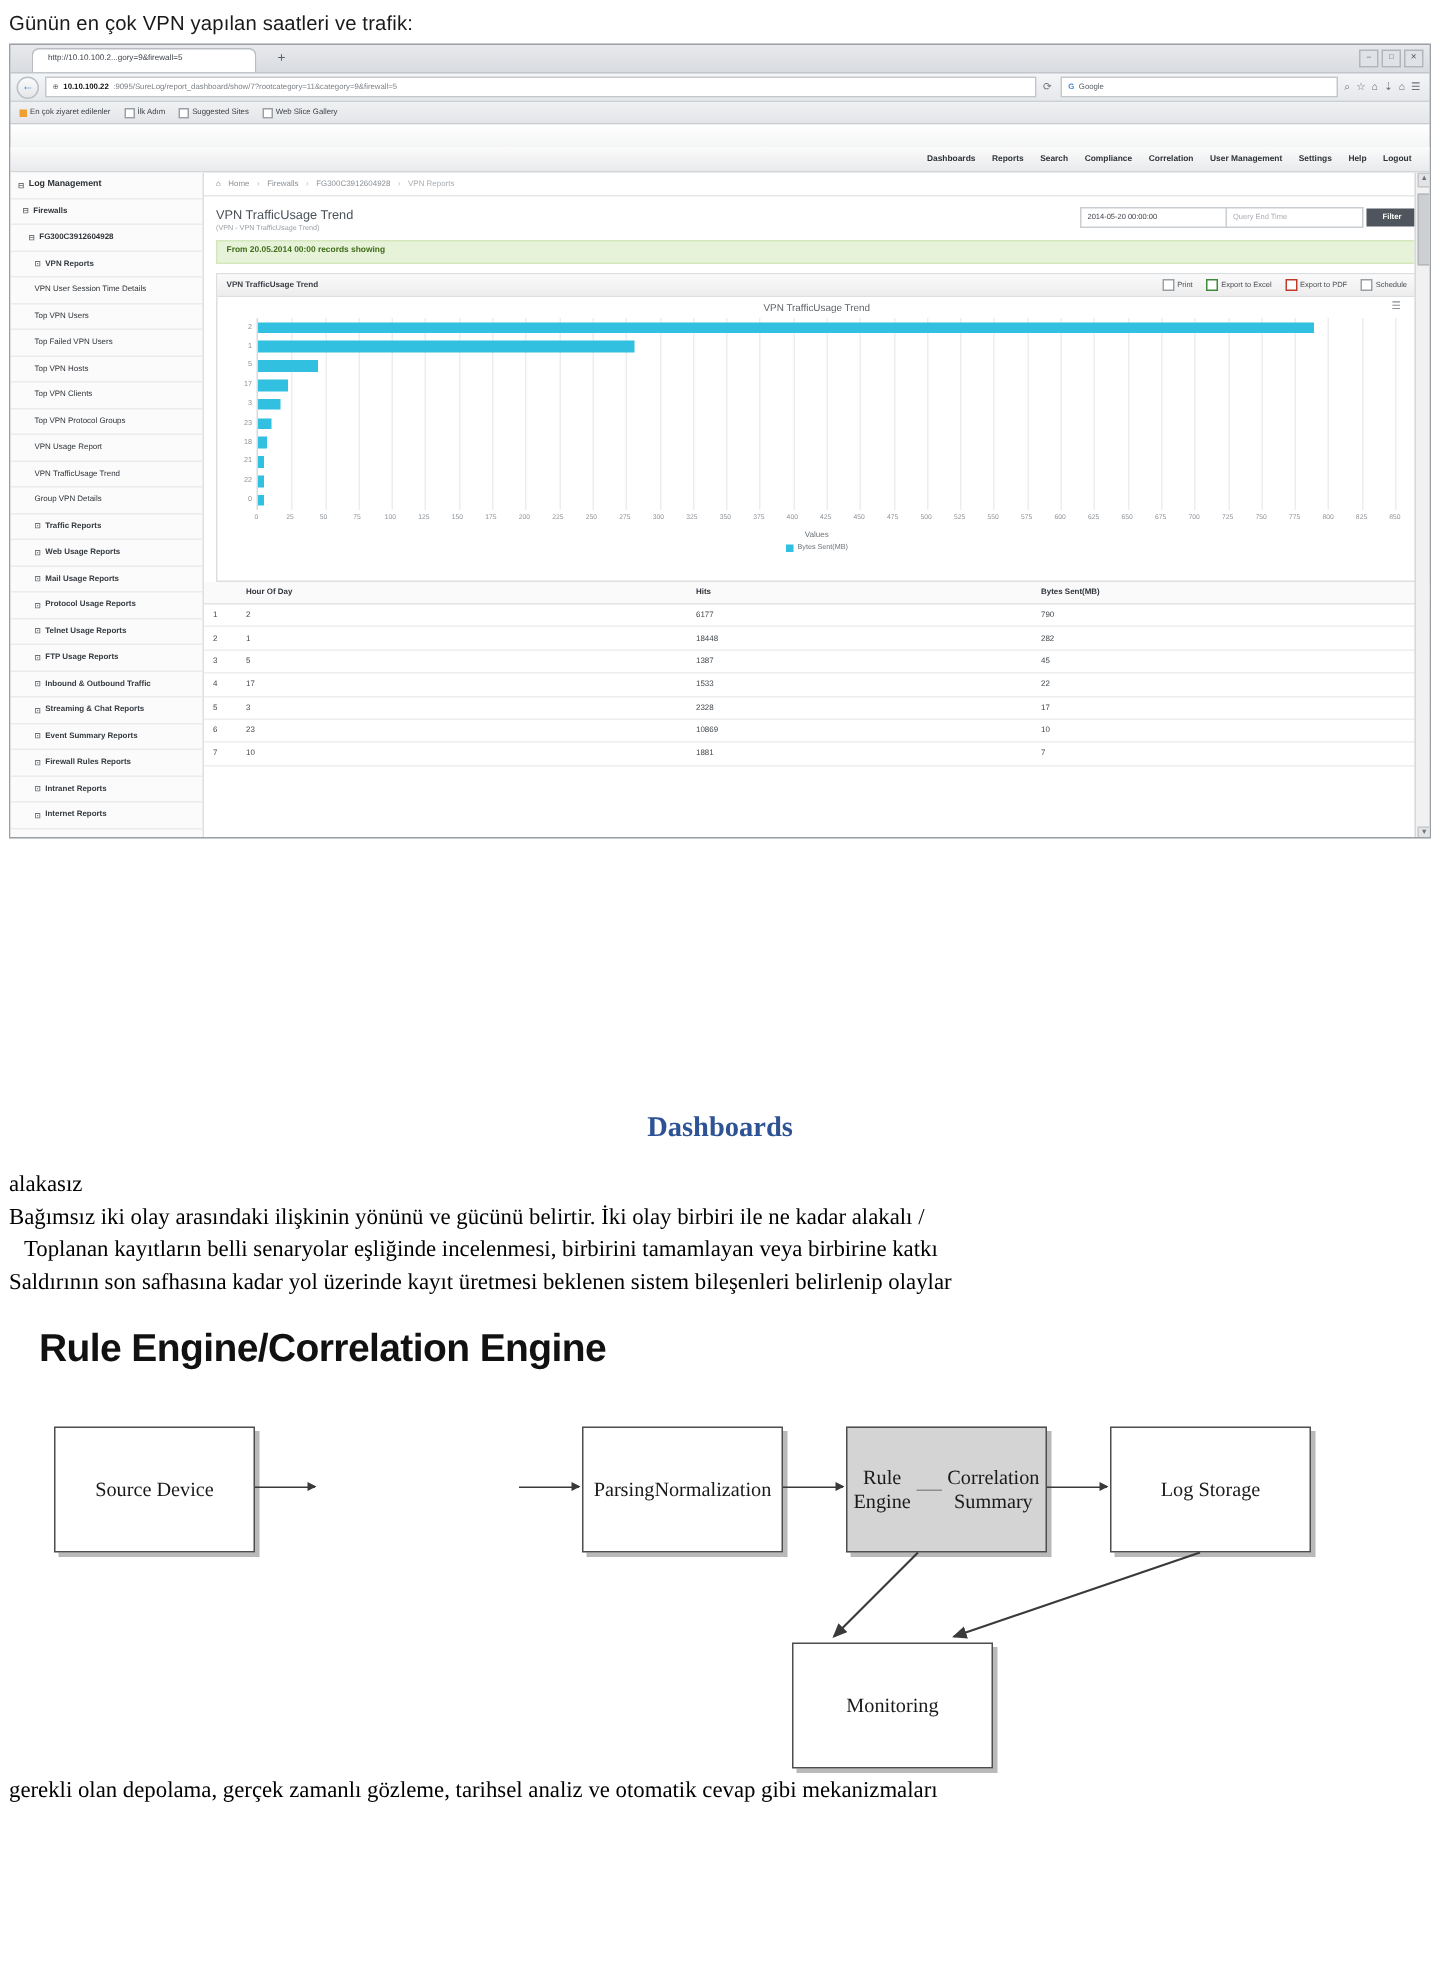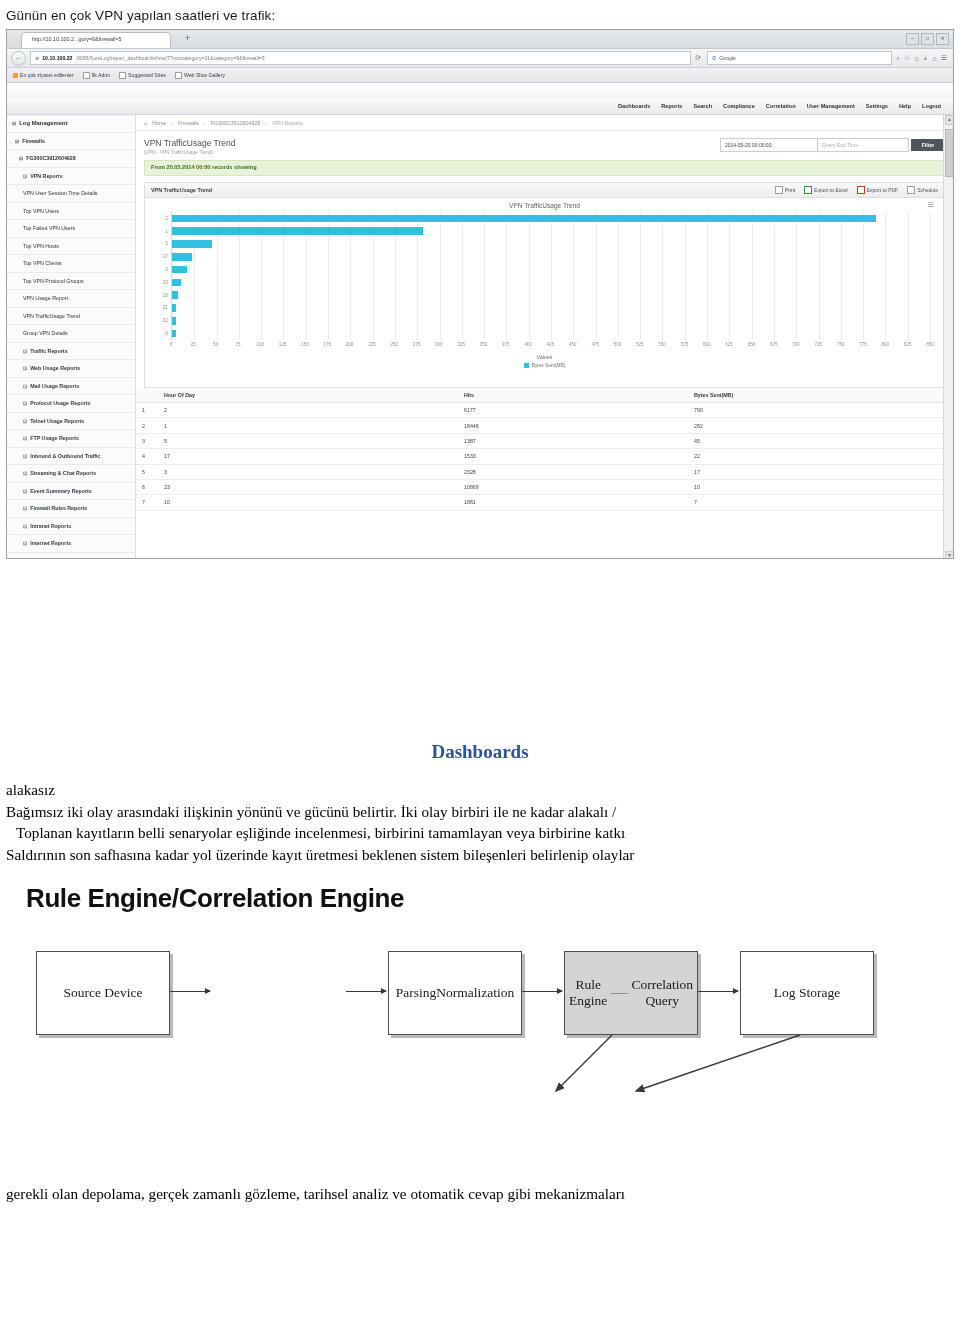--- a/index.html
+++ b/index.html
@@ -722,7 +722,7 @@
     <div class="split"></div>
     <div class="seg">
       <span>Correlation</span><br>
-      <span>Query</span>
+      <span>Summary</span>
     </div>
   </div>
   <div class="darrow" style="left:698px; top:108px; width:40px;"></div>

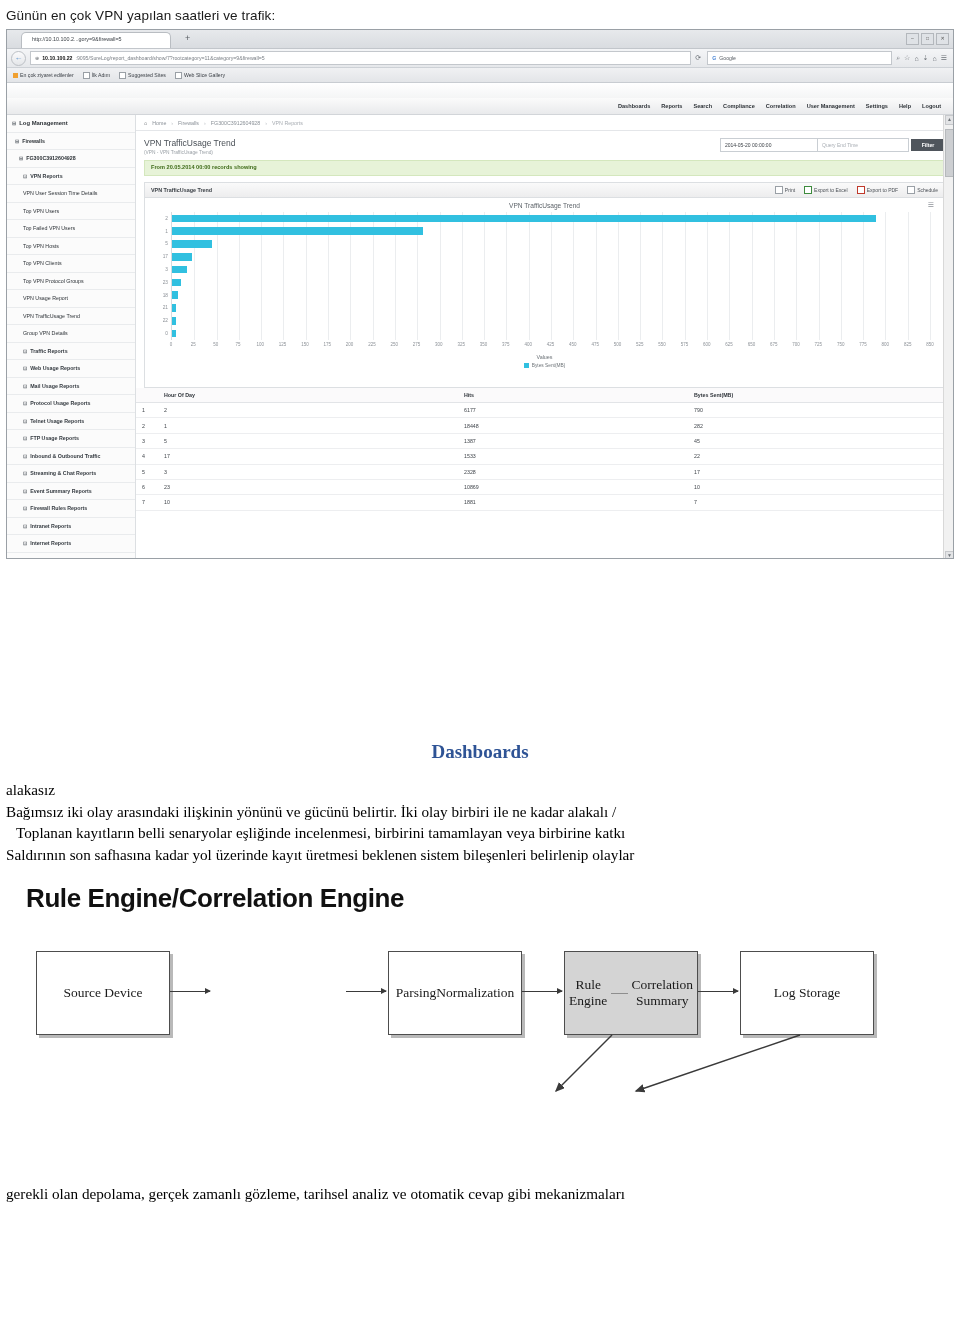--- a/index.html
+++ b/index.html
@@ -741,6 +741,9 @@
     <line x1="800" y1="152" x2="636" y2="208" stroke="#3a3a3a" stroke-width="1.4" marker-end="url(#ah)"></line>
   </svg>
 
+  <div class="dbox" style="left:528px; top:212px; width:132px; height:82px;">
+    <span>Monitoring</span>
+  </div>
 </div>
 
 <div class="bottom-para">

